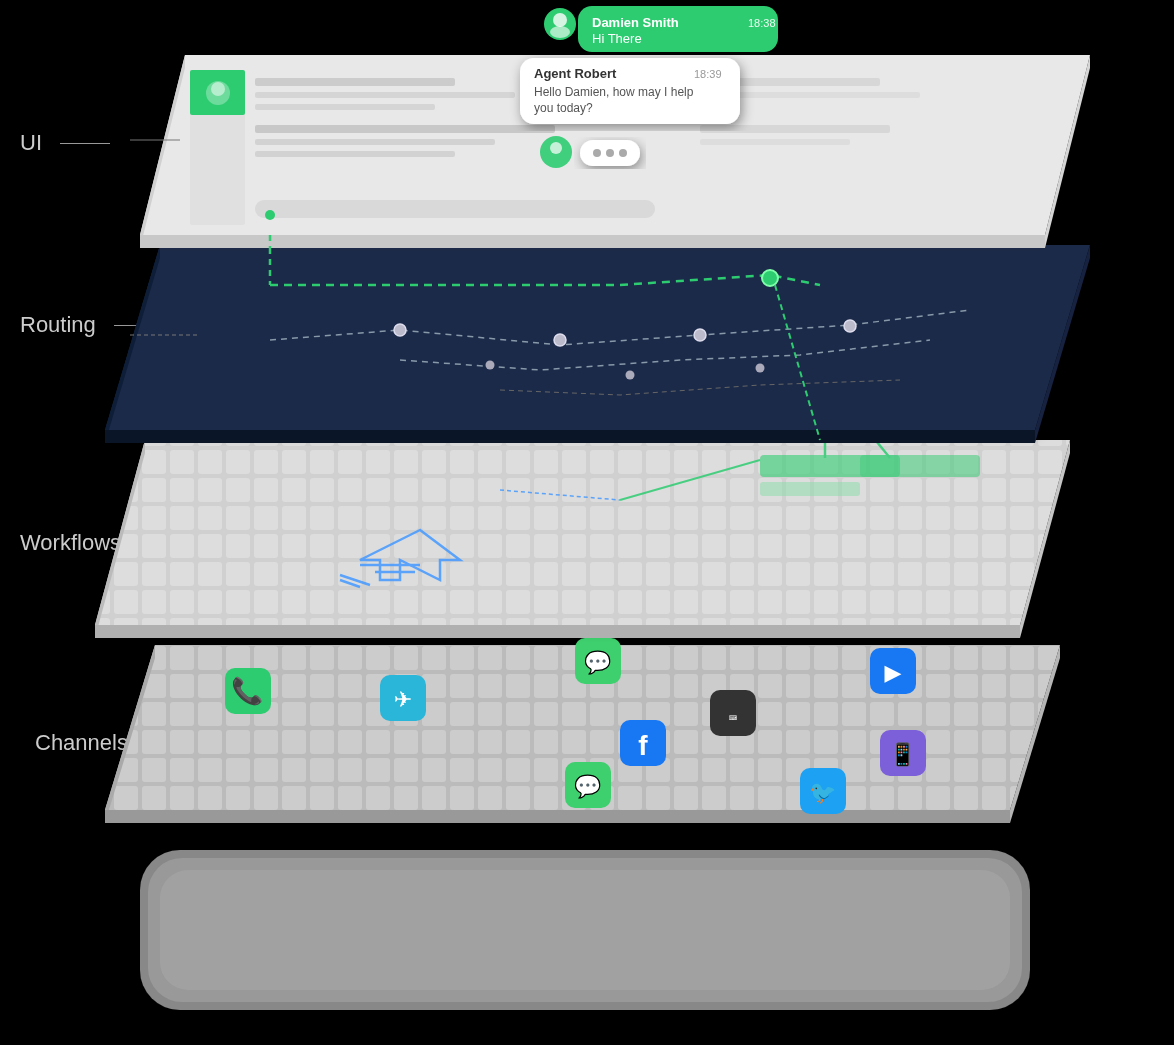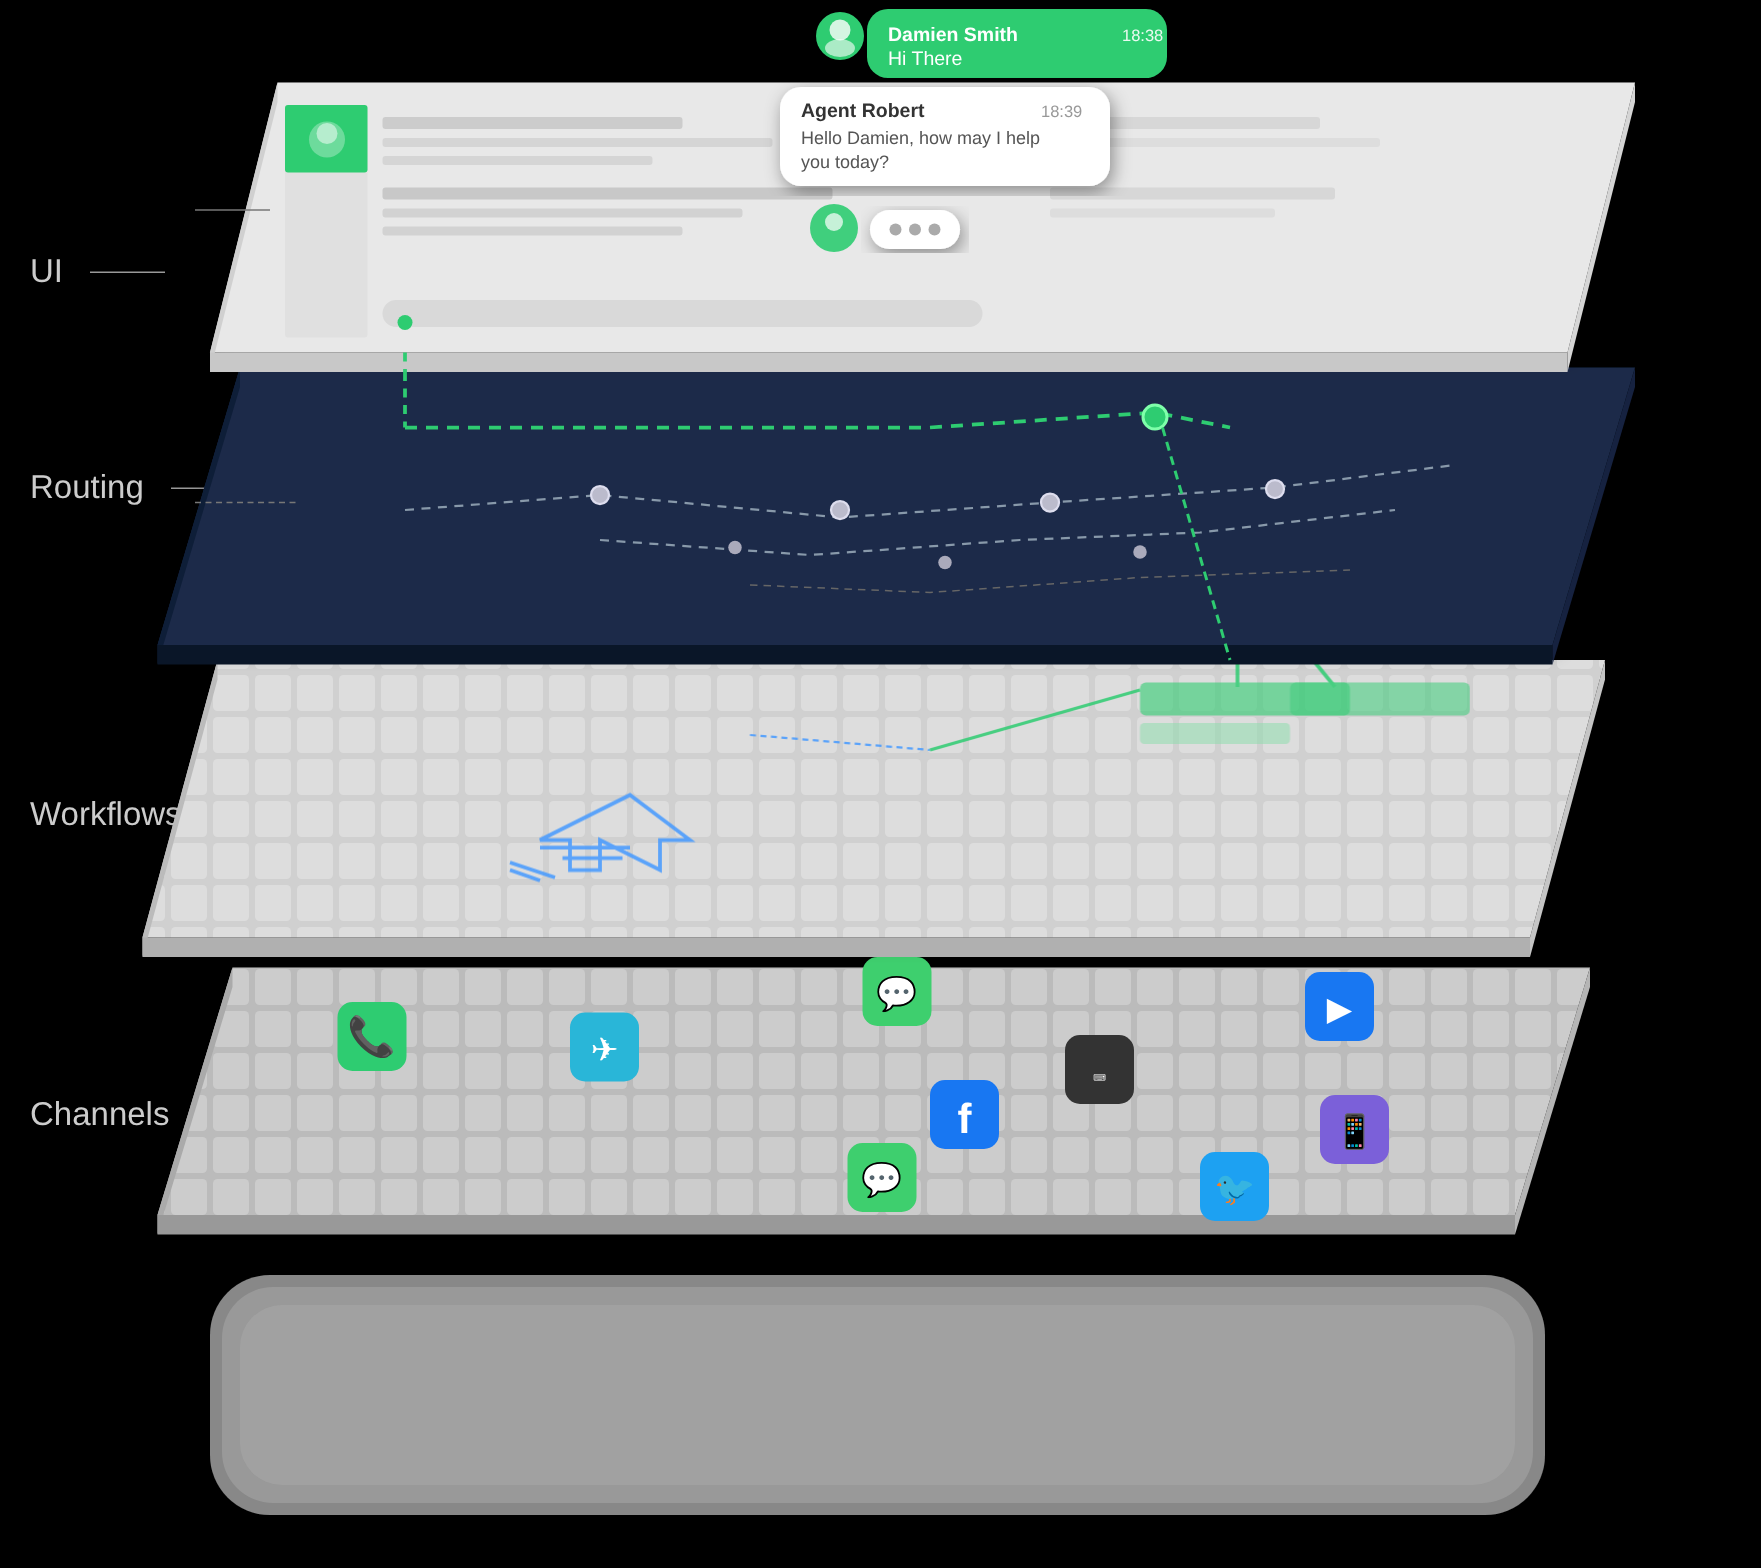--- a/index.html
+++ b/index.html
@@ -40,7 +40,7 @@
       margin-left: 8px;
     }
 
-    .label-ui { top: 130px; margin-top: 38px; }
+    .label-ui { top: 130px; }
     .label-routing { top: 312px; }
     .label-workflows { top: 530px; }
     .label-channels { top: 730px; }

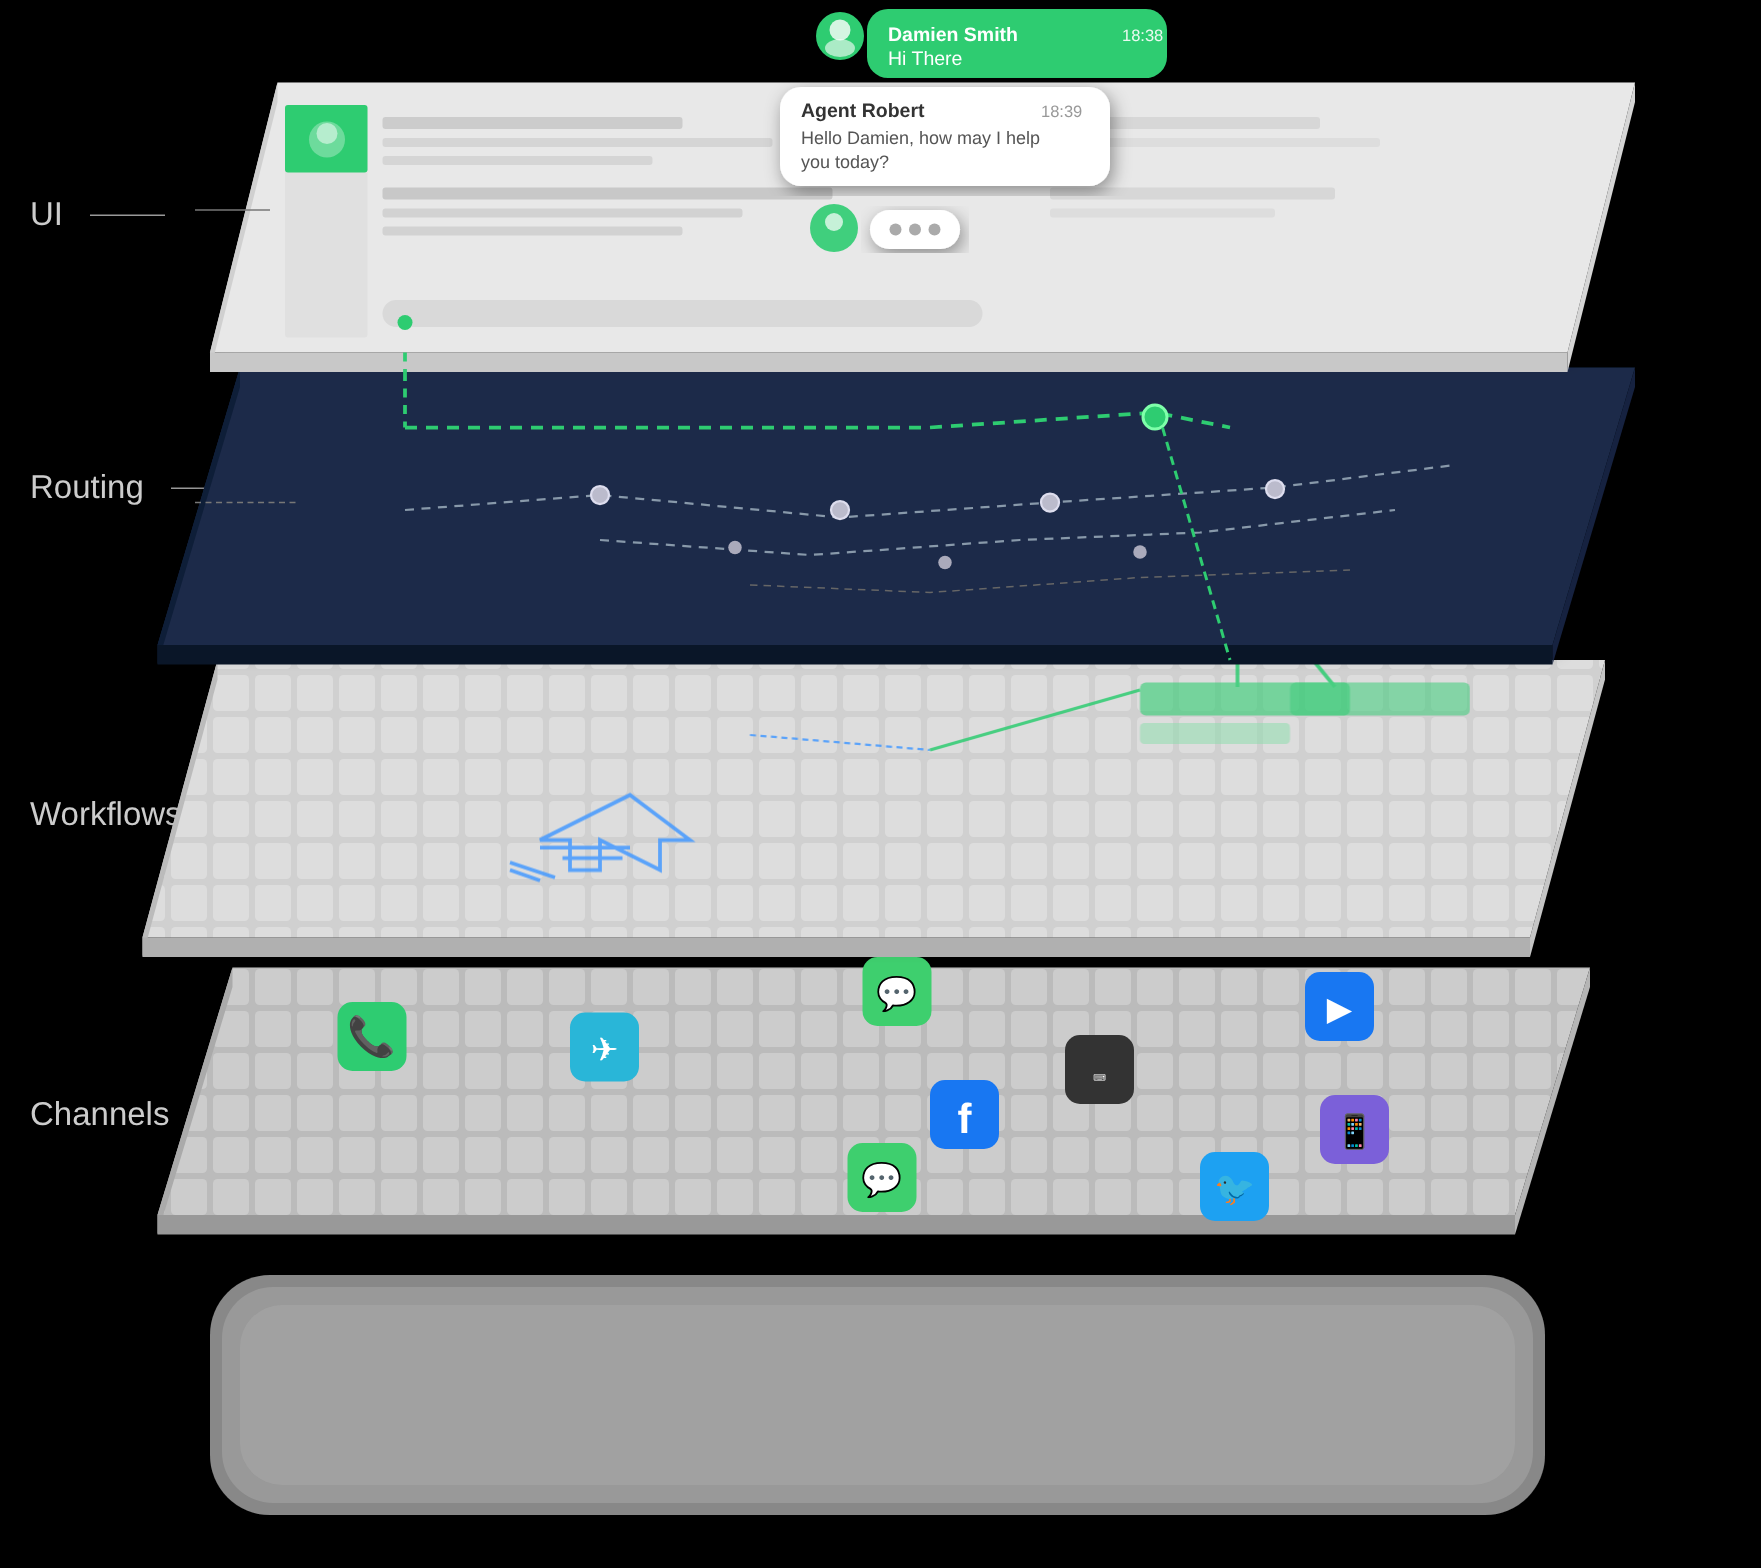--- a/index.html
+++ b/index.html
@@ -43,7 +43,7 @@
     .label-ui { top: 130px; }
     .label-routing { top: 312px; }
     .label-workflows { top: 530px; }
-    .label-channels { top: 730px; }
+    .label-channels { top: 730px; margin-left: 15px; }
 
     
     .main-svg {

